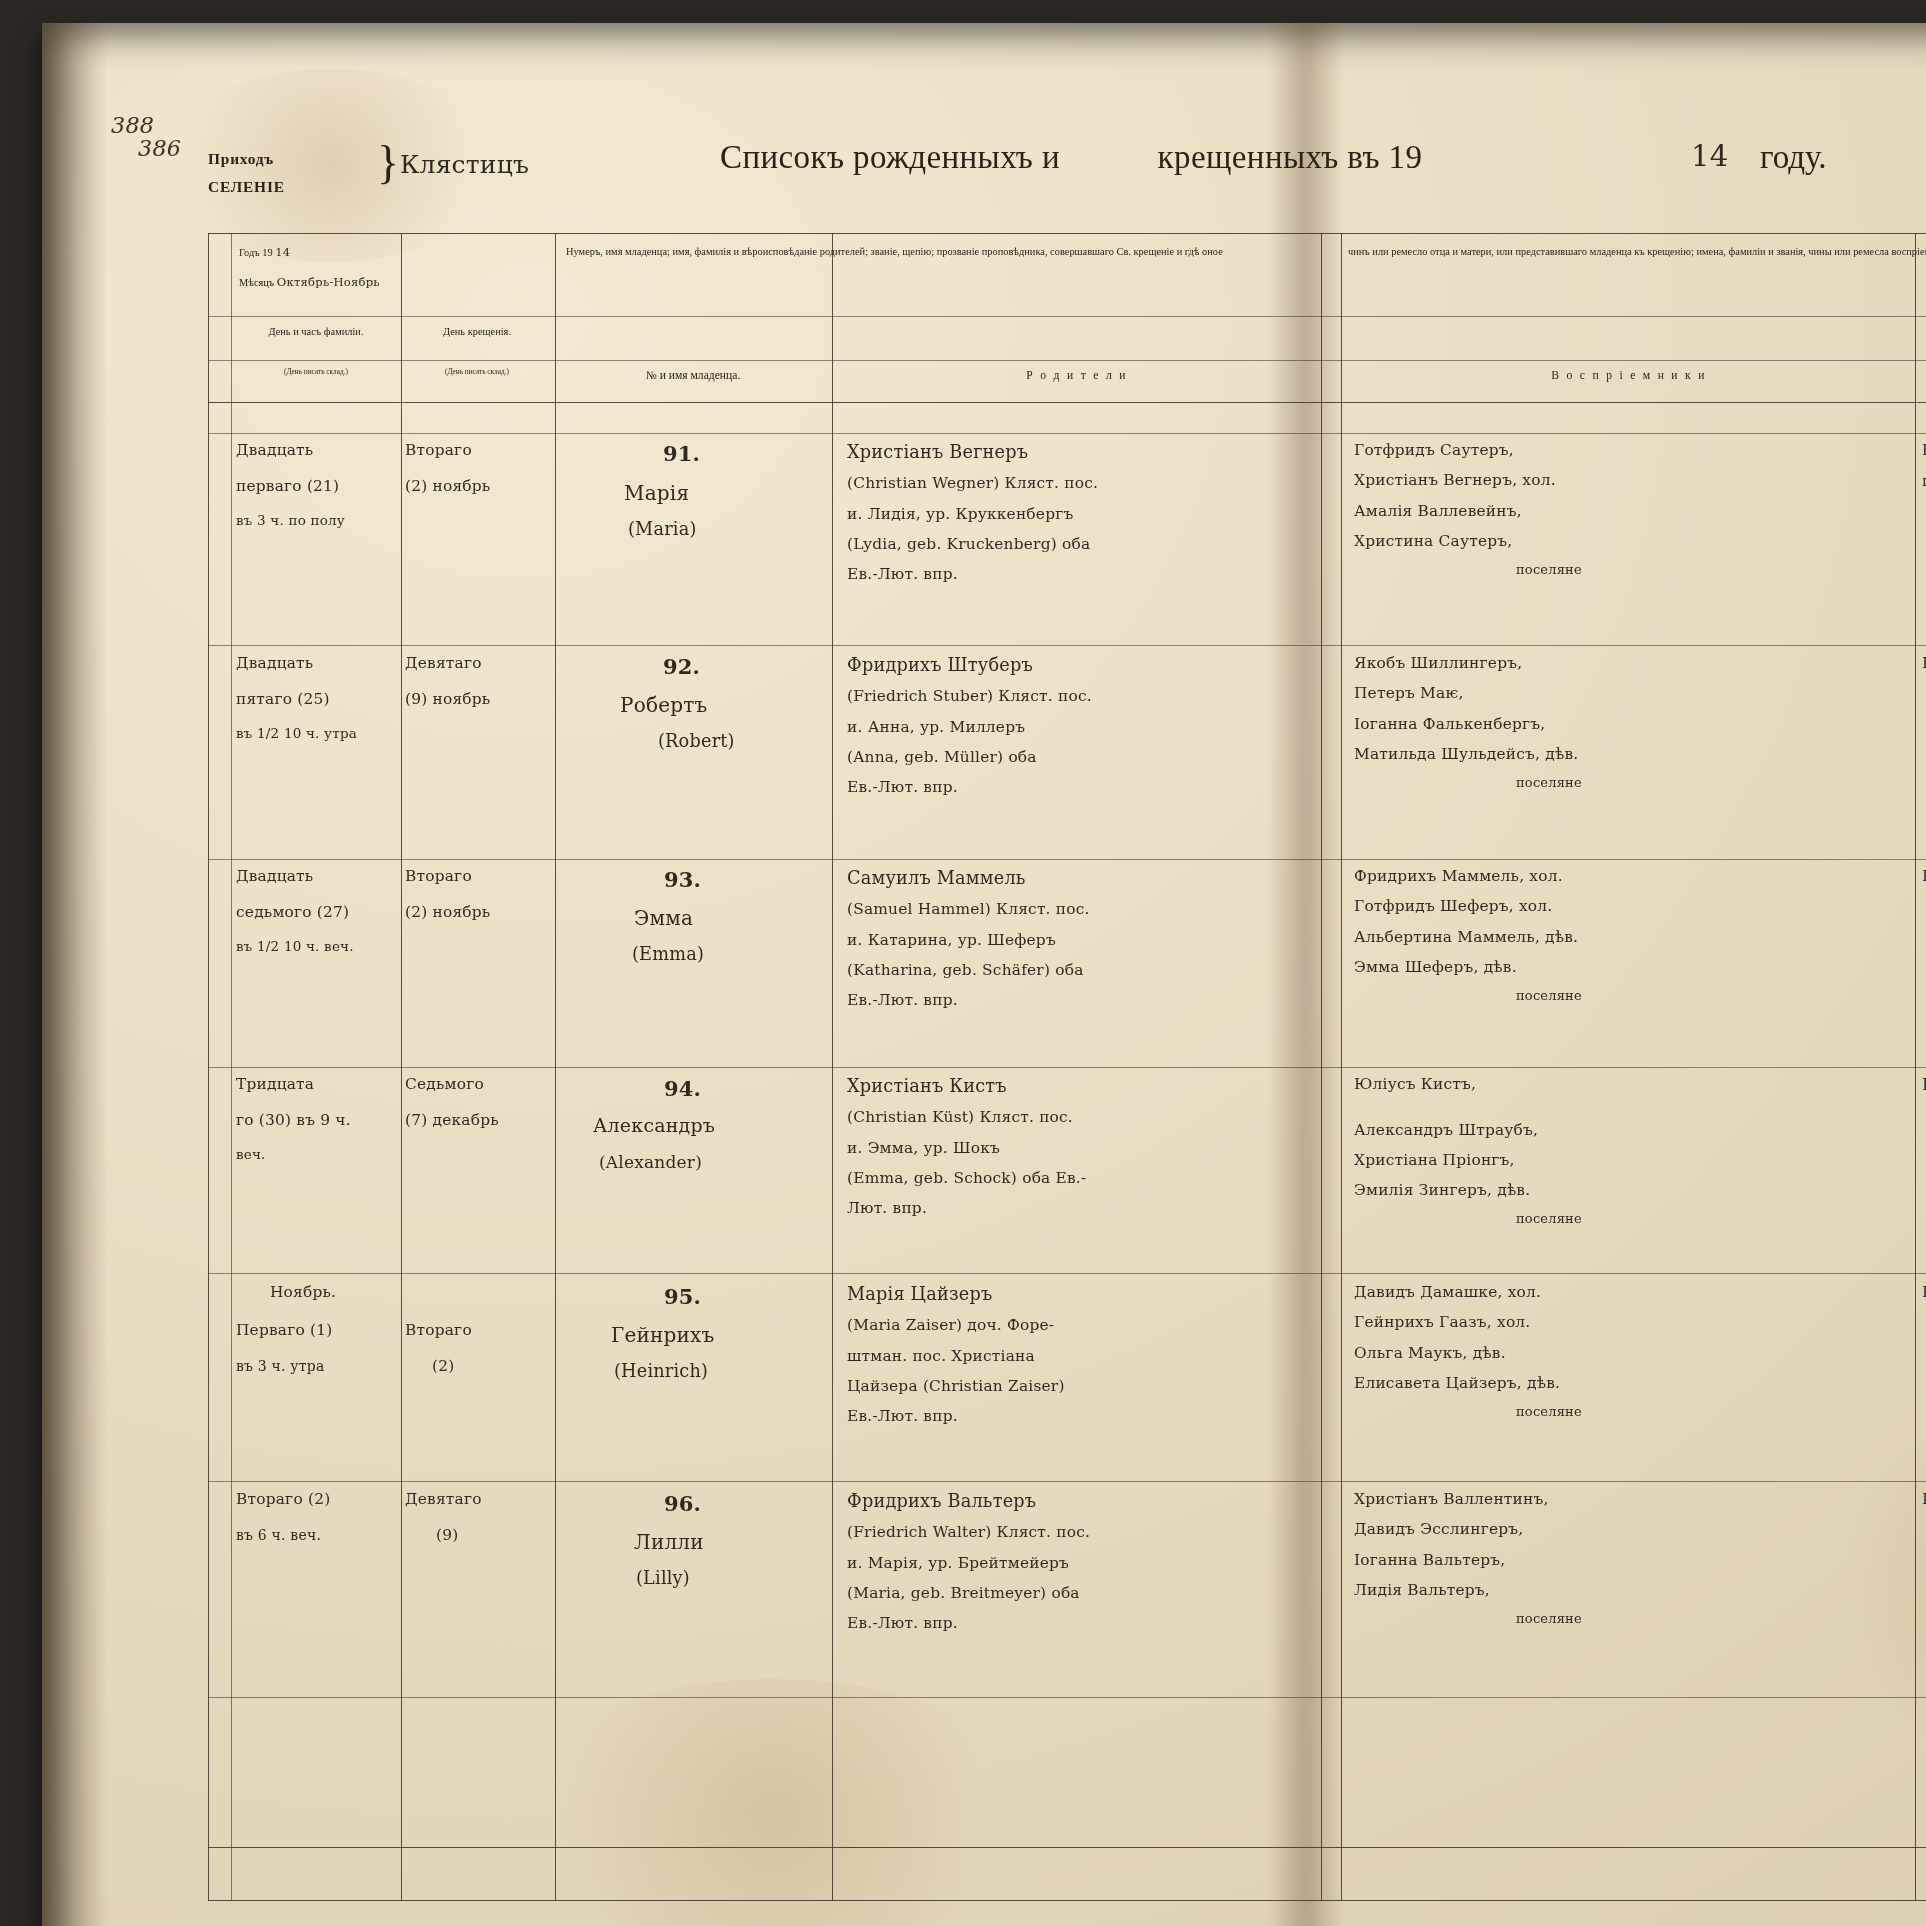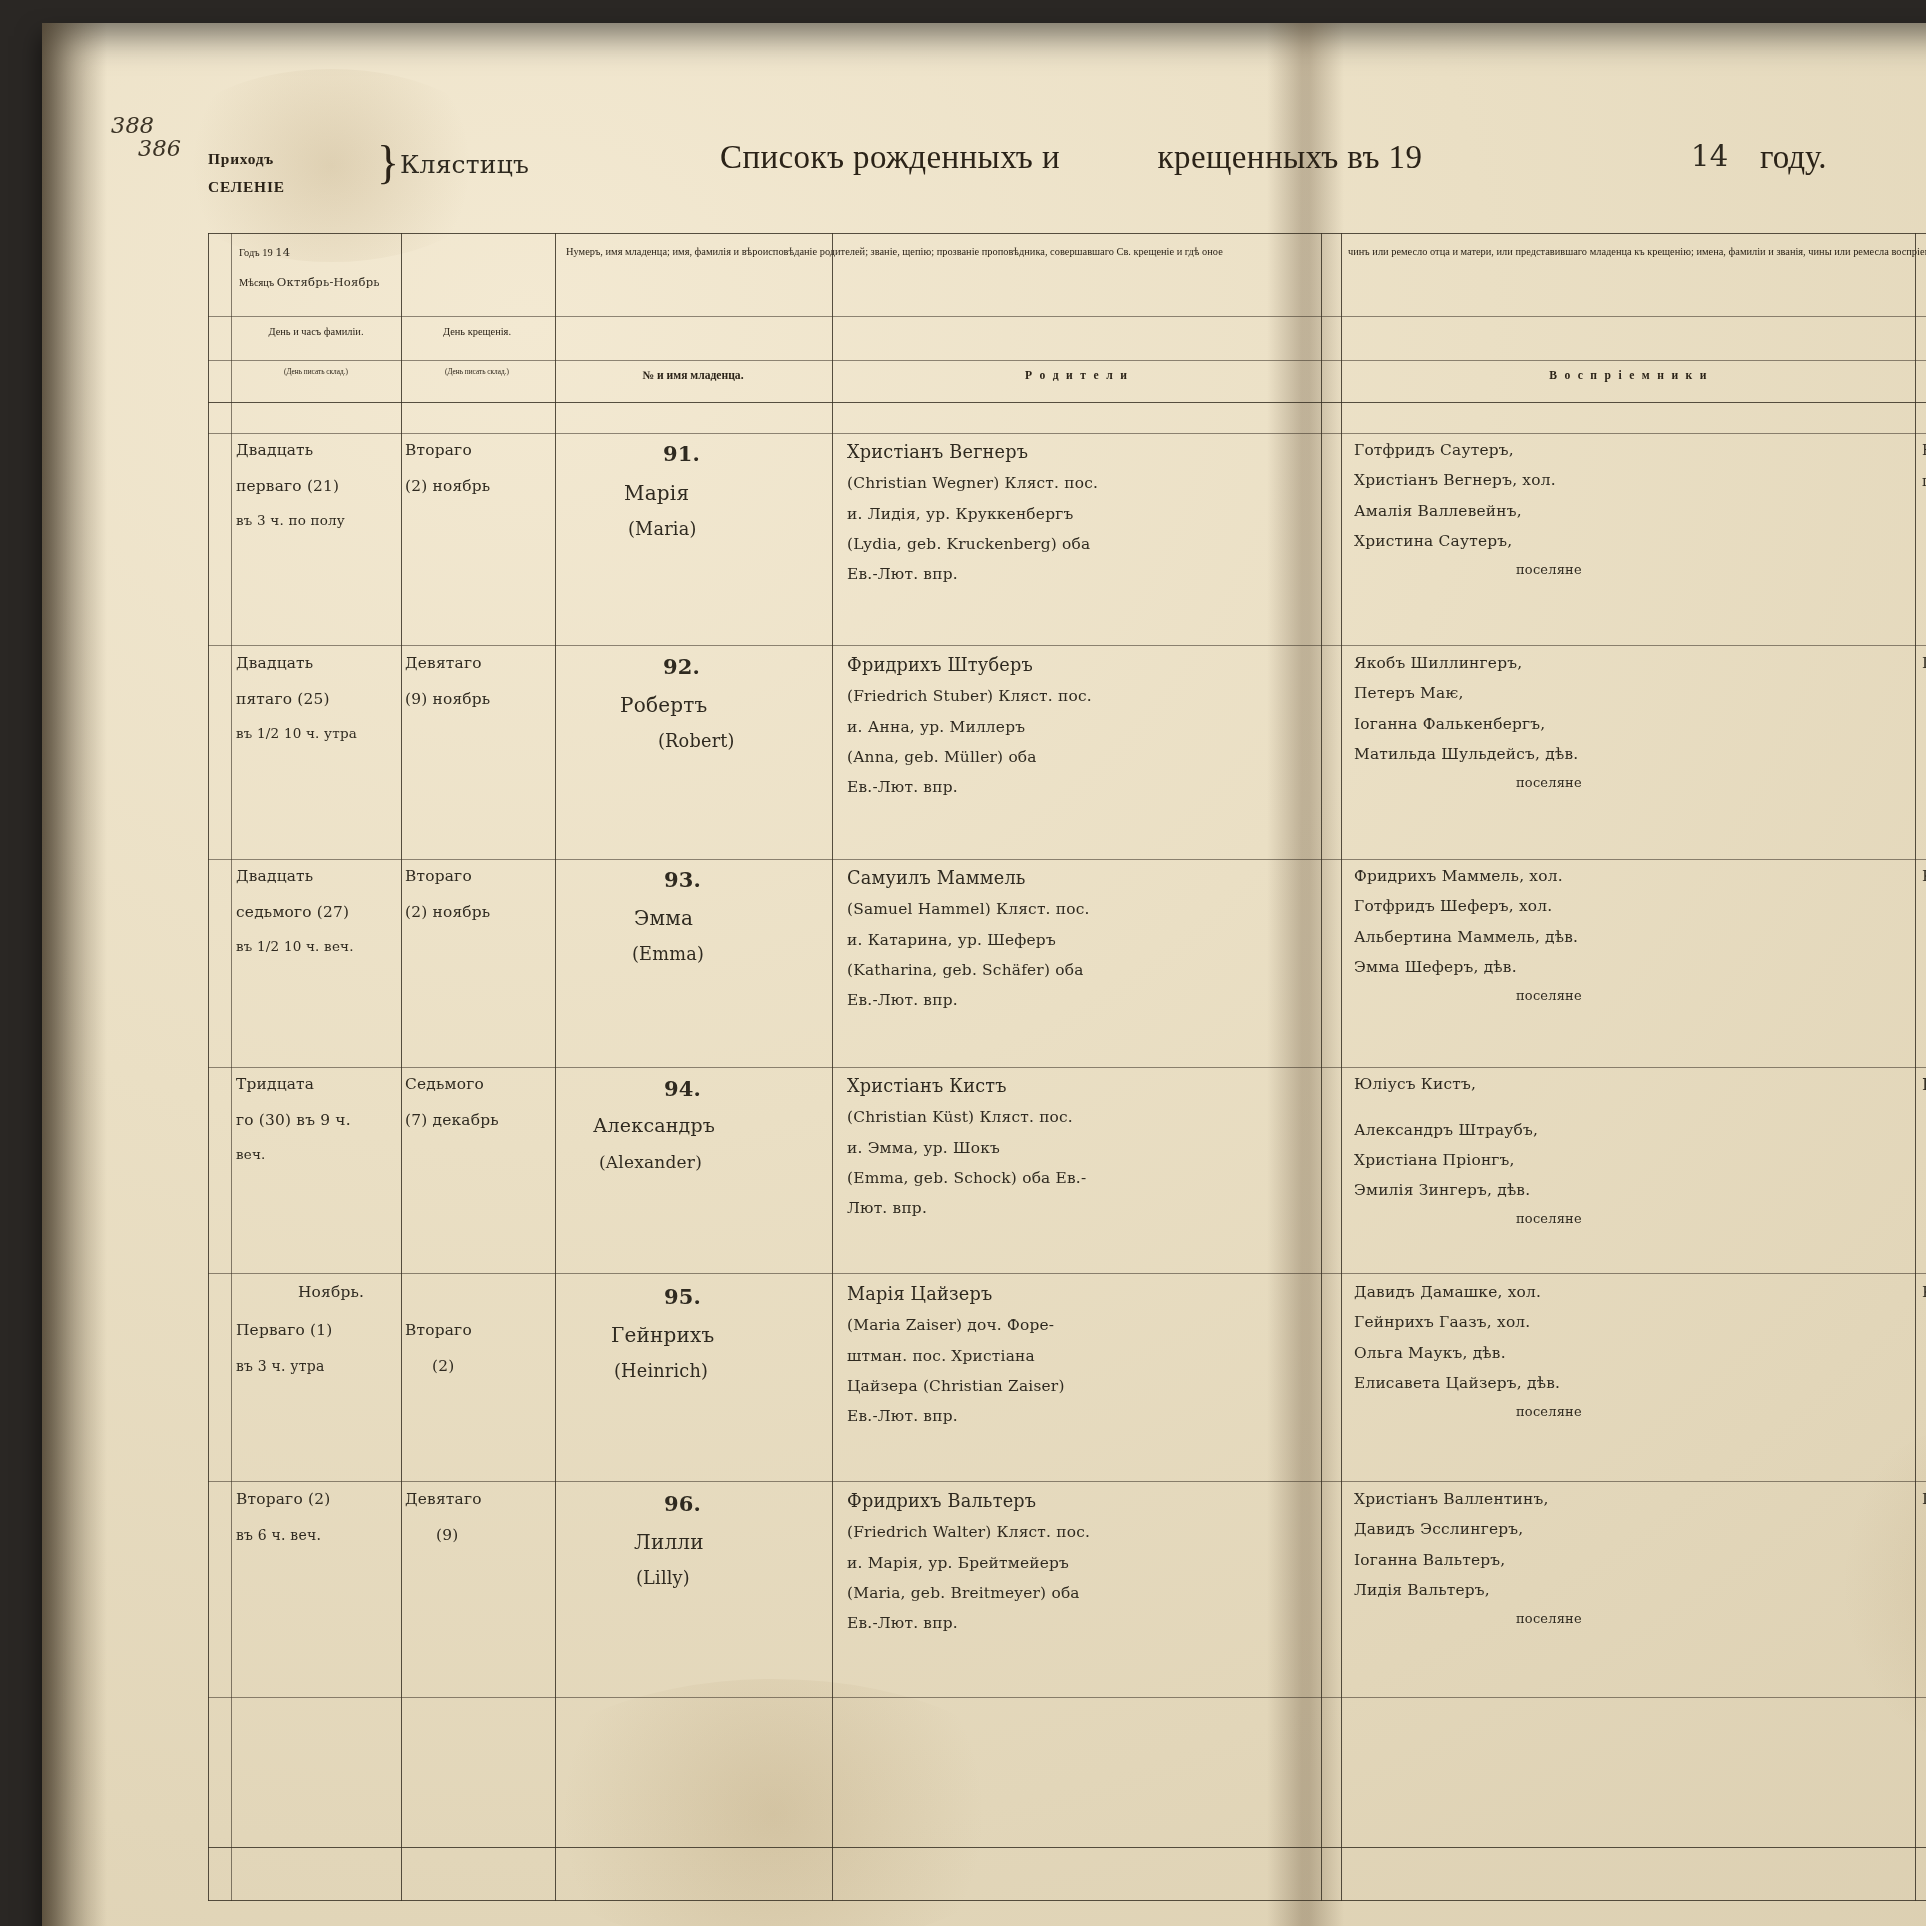--- a/index.html
+++ b/index.html
@@ -69,7 +69,7 @@
   .rowtxt{position:absolute;font-size:15.4px;line-height:1.02;}
   .num{position:absolute;font-size:21px;}
 
-  .smallcap{font-size:12.7px;font-weight:bold;}
+  .smallcap{font-size:12.7px;}
   .sp{letter-spacing:2.3px;}
 </style>
 </head>

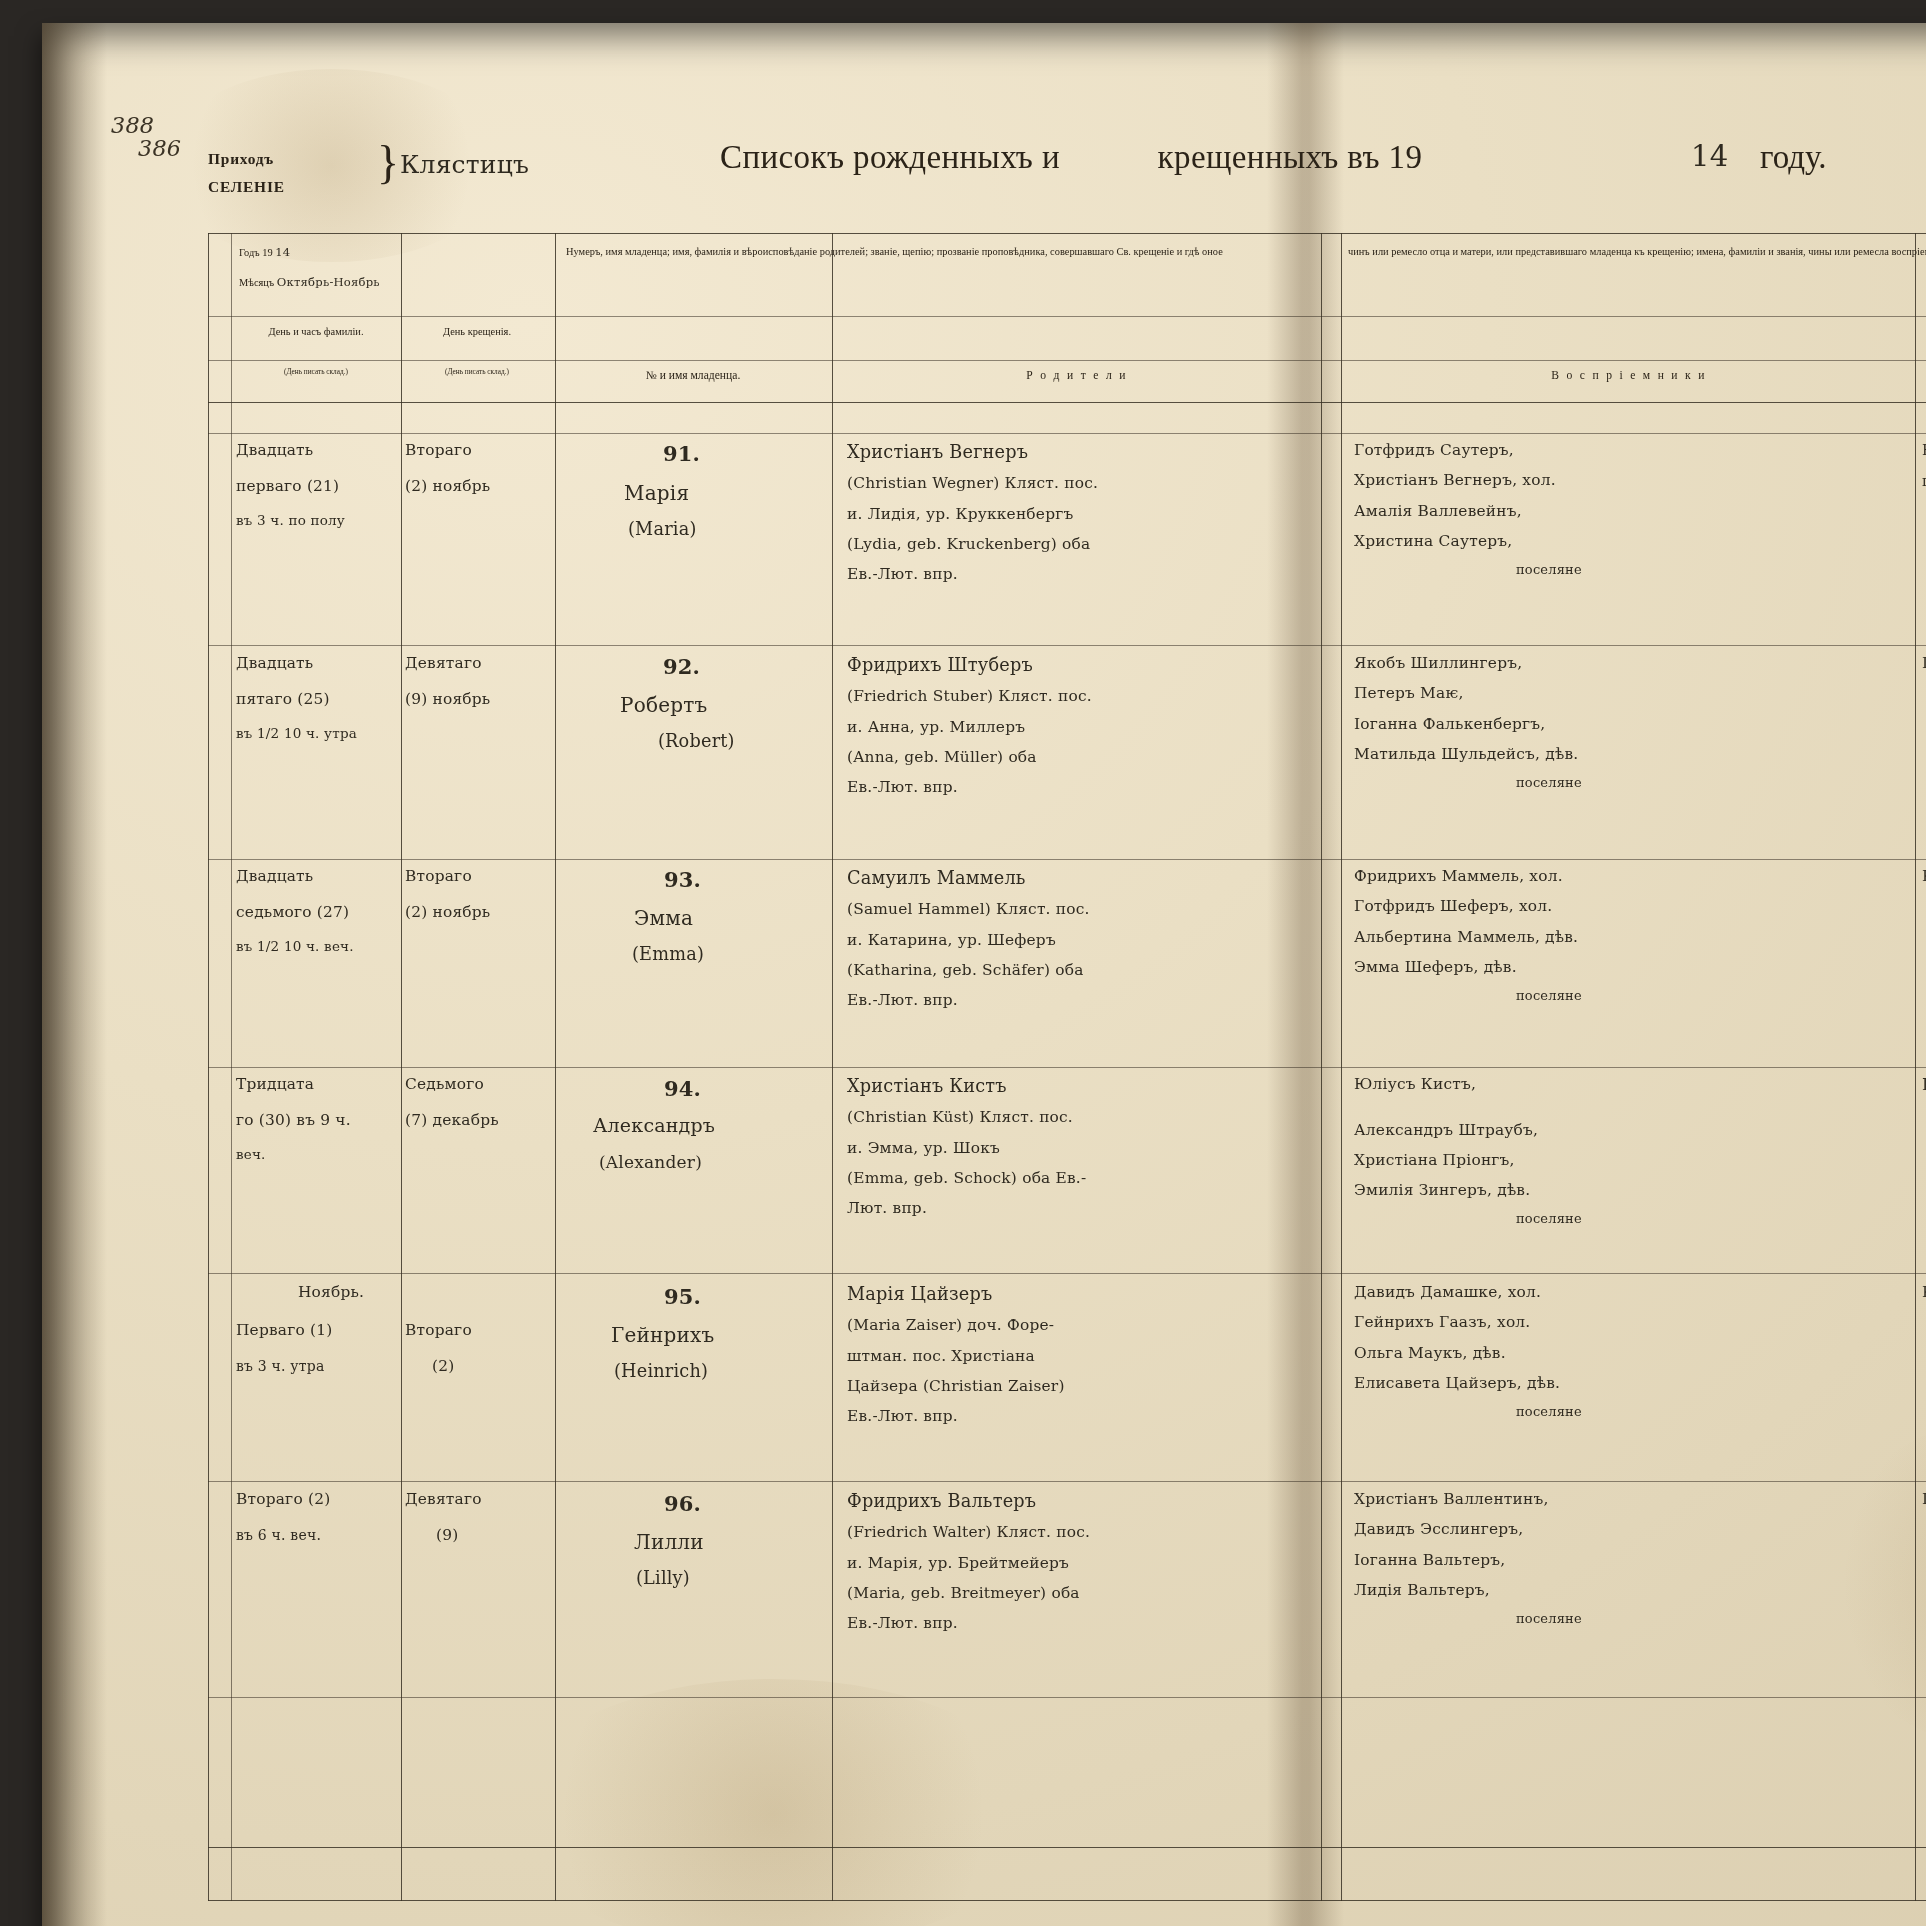--- a/index.html
+++ b/index.html
@@ -274,7 +274,7 @@
 
       </div>
 
-      <div class="rowtxt hand" style="left:62px;top:1052px;width:162px;margin-left:28px;">Ноябрь.</div>
+      <div class="rowtxt hand" style="left:62px;top:1052px;width:162px;">Ноябрь.</div>
       <div class="rowtxt hand" style="left:28px;top:1090px;width:162px;">
         <div>Перваго (1)</div>
         <div style="margin-top:20px;font-size:14px">въ 3 ч. утра</div>

